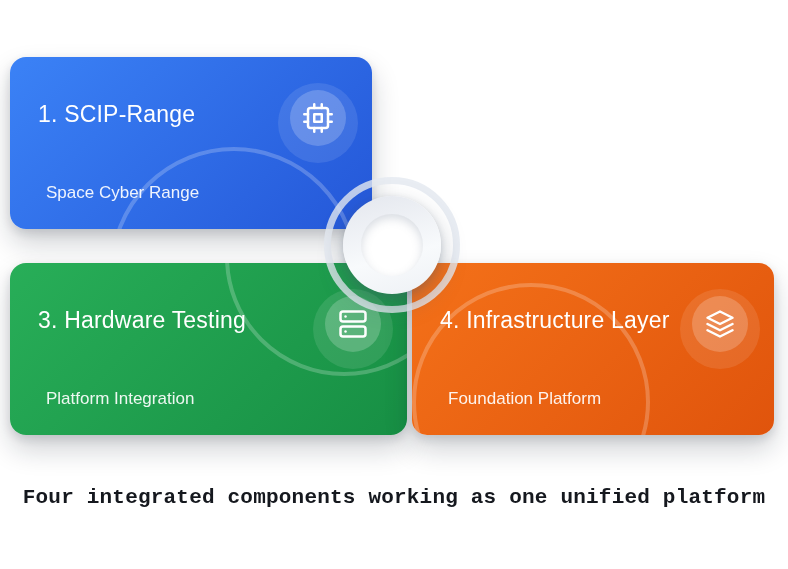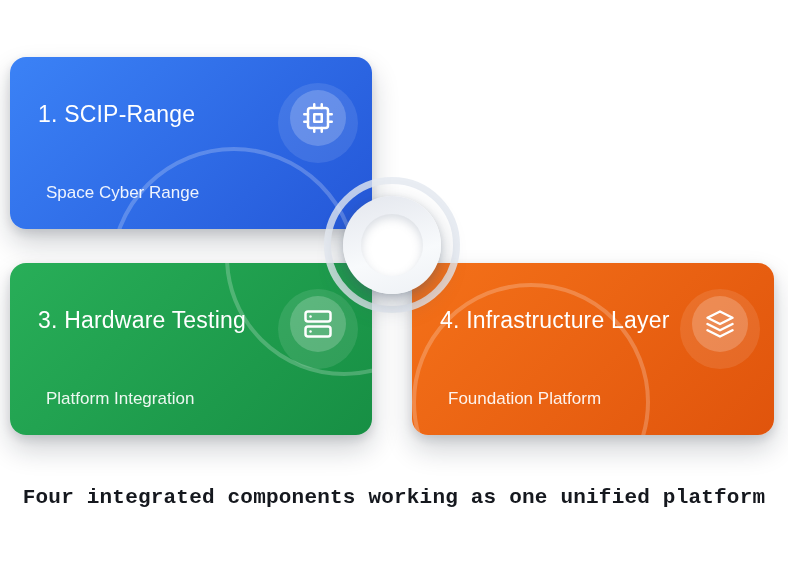--- a/index.html
+++ b/index.html
@@ -104,7 +104,7 @@
   </div>
 
 
-  <div class="card card-3" style="background: linear-gradient(135deg, rgb(40, 174, 88), rgb(23, 143, 68));">
+  <div class="card card-3" style="background: linear-gradient(135deg, rgb(40, 174, 88), rgb(23, 143, 68)); padding-left: 35px;">
     <div class="arc"></div>
     <div class="halo"></div>
     <div class="badge">

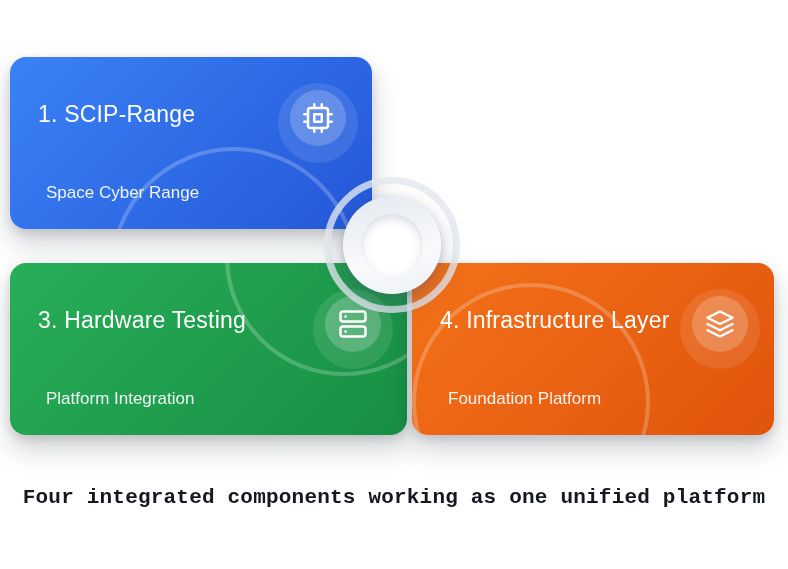--- a/index.html
+++ b/index.html
@@ -119,7 +119,7 @@
     <div class="card-subtitle">Platform Integration</div>
   </div>
 
-  <div class="card card-4" style="background: linear-gradient(135deg, rgb(244, 113, 25), rgb(224, 84, 12));">
+  <div class="card card-4" style="background: linear-gradient(135deg, rgb(244, 113, 25), rgb(224, 84, 12)); border-radius: 15px;">
     <div class="arc"></div>
     <div class="halo"></div>
     <div class="badge">

